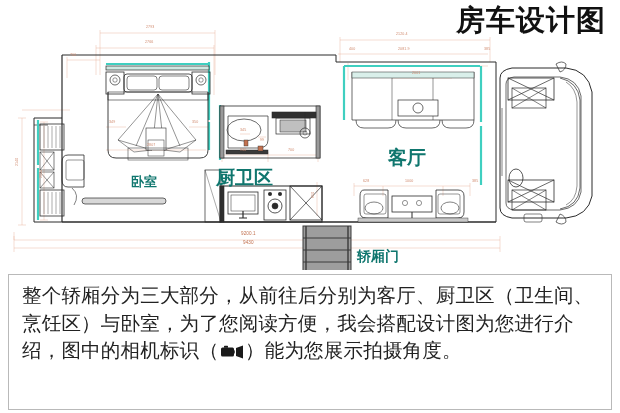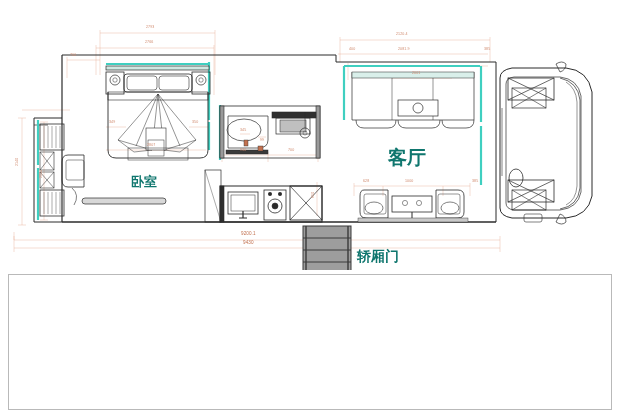--- a/index.html
+++ b/index.html
@@ -63,6 +63,7 @@
 
 <div id="root">
 
+  <div class="title">房车设计图</div>
 
   <div class="plan">
     <svg width="620" height="270" viewBox="0 0 620 270">

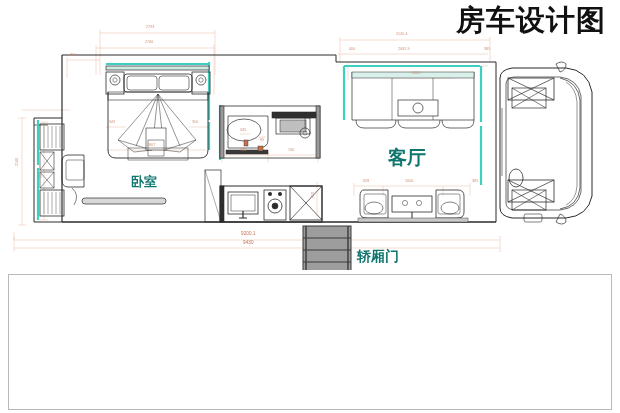--- a/index.html
+++ b/index.html
@@ -328,6 +328,7 @@
     </svg>
 
     <div class="rlabel lbl-bed">卧室</div>
+    <div class="rlabel lbl-kit">厨卫区</div>
     <div class="rlabel lbl-liv">客厅</div>
     <div class="rlabel lbl-door">轿厢门</div>
 

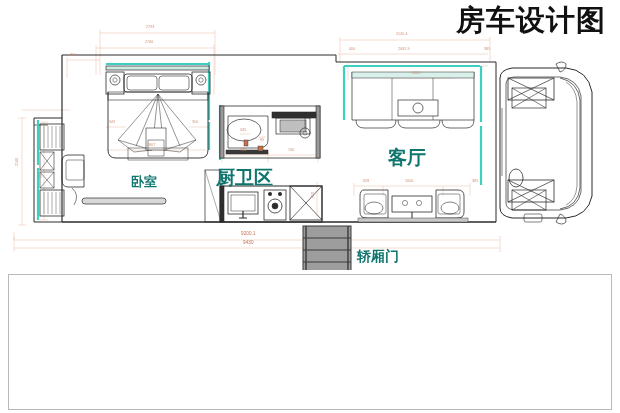--- a/index.html
+++ b/index.html
@@ -365,6 +365,14 @@
   <div class="vrule r"></div>
   <div class="botrule"></div>
 
+  <div class="caption">
+    <span>整个轿厢分为三大部分，从前往后分别为客厅、厨卫区（卫生间、烹饪区）与卧室，为了您阅读方便，我会搭配设计图为您进行介绍，图中的相机标识（</span><span class="cam"><svg width="24" height="14" viewBox="0 0 24 14">
+        <path d="M16 3 L23 0.5 L23 13.5 L16 11 Z" fill="#1a1a1a"></path>
+        <rect x="1" y="2.5" width="13" height="9" rx="1.5" fill="#1a1a1a"></rect>
+        <rect x="4" y="0.8" width="4" height="2" rx="0.6" fill="#1a1a1a"></rect>
+        <circle cx="12.5" cy="7" r="2.4" fill="#1a1a1a"></circle>
+      </svg></span><span>）能为您展示拍摄角度。</span>
+  </div>
 
 </div>
 

